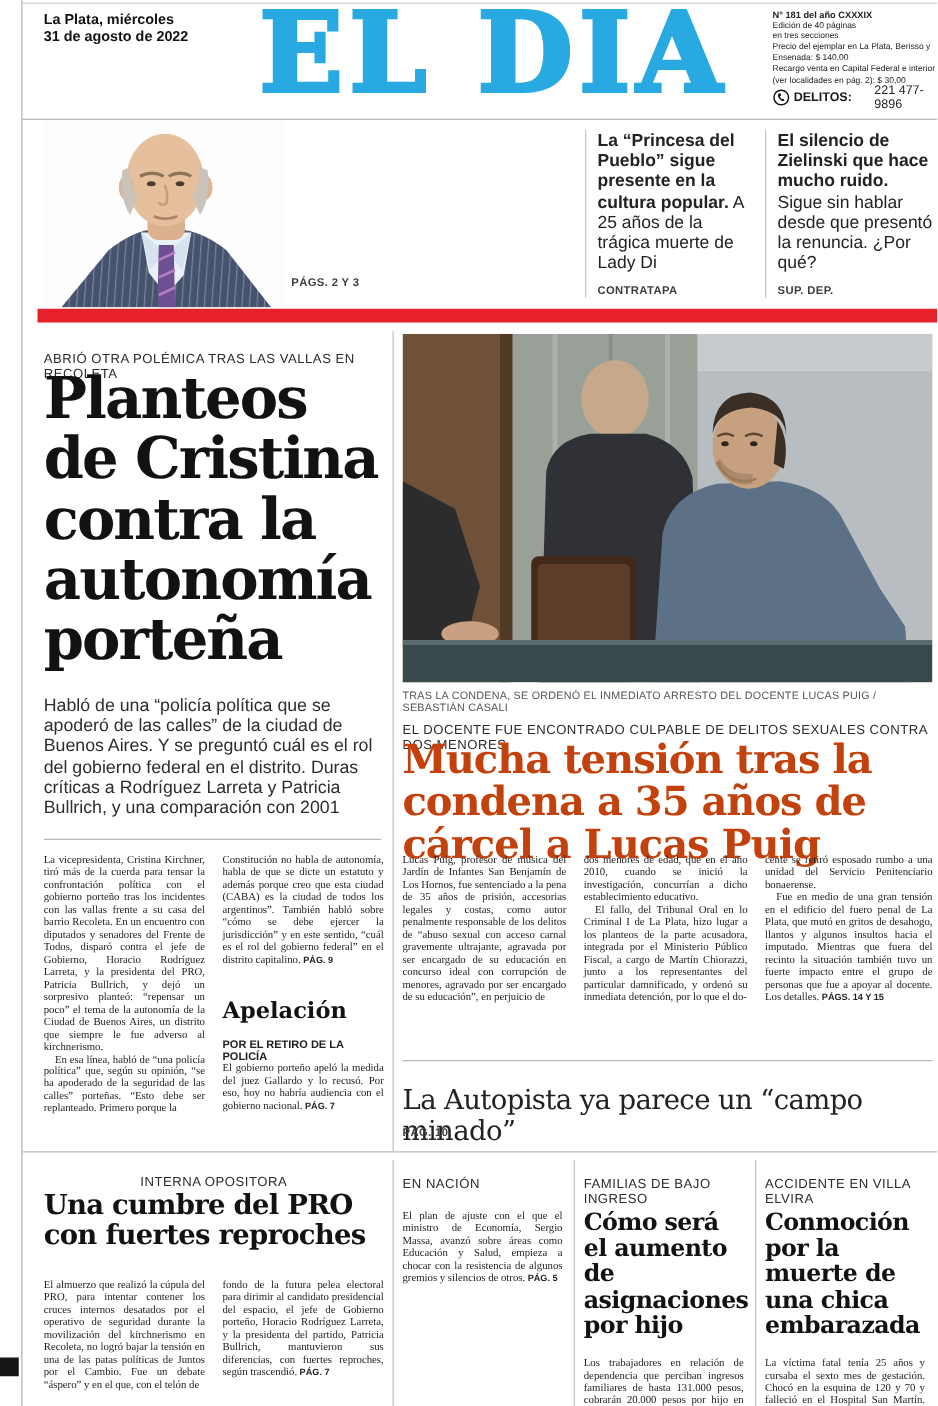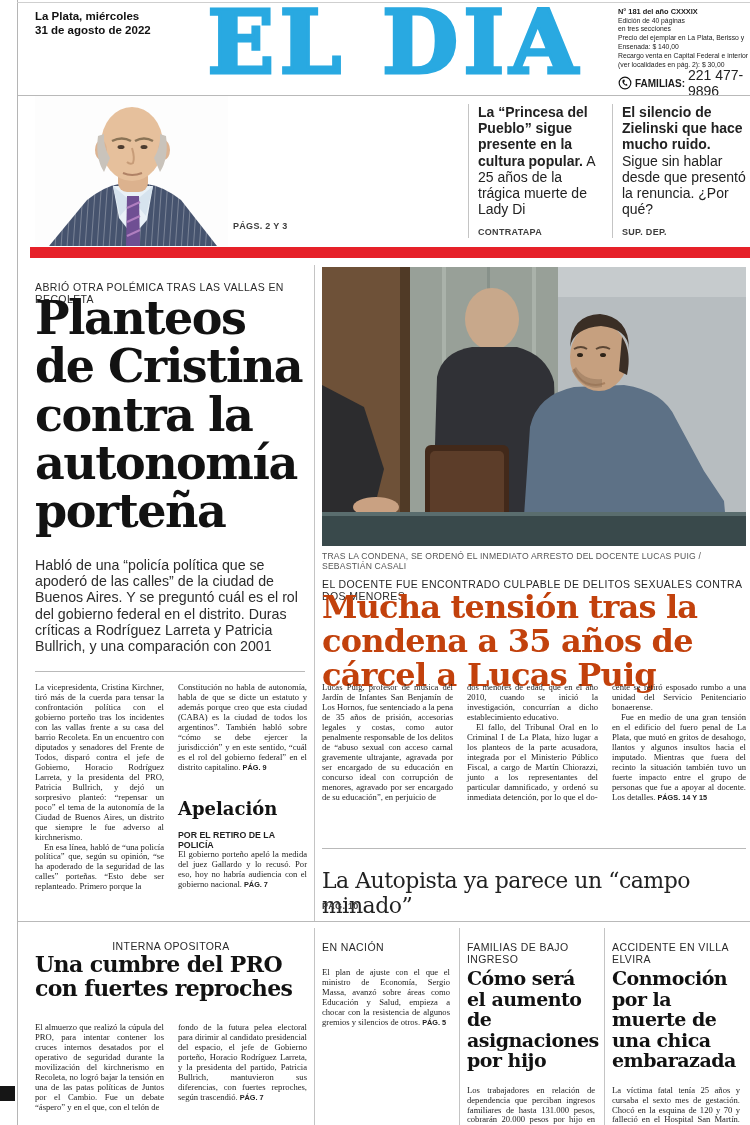--- a/index.html
+++ b/index.html
@@ -118,7 +118,7 @@
         <path d="M8 7 q-2 5 4 9 q3 1.6 4.5 0 l-2-2.6 -1.7 1 q-2.8-2 -2.6-4.6 l2-0.6 -1.5-3z" fill="#111"></path>
       </svg>
     </span>
-    <span class="wlab">FAMILIAS:</span>
+    <span class="wlab">DELITOS:</span>
     <span class="wnum">221 477-9896</span>
   </div>
 

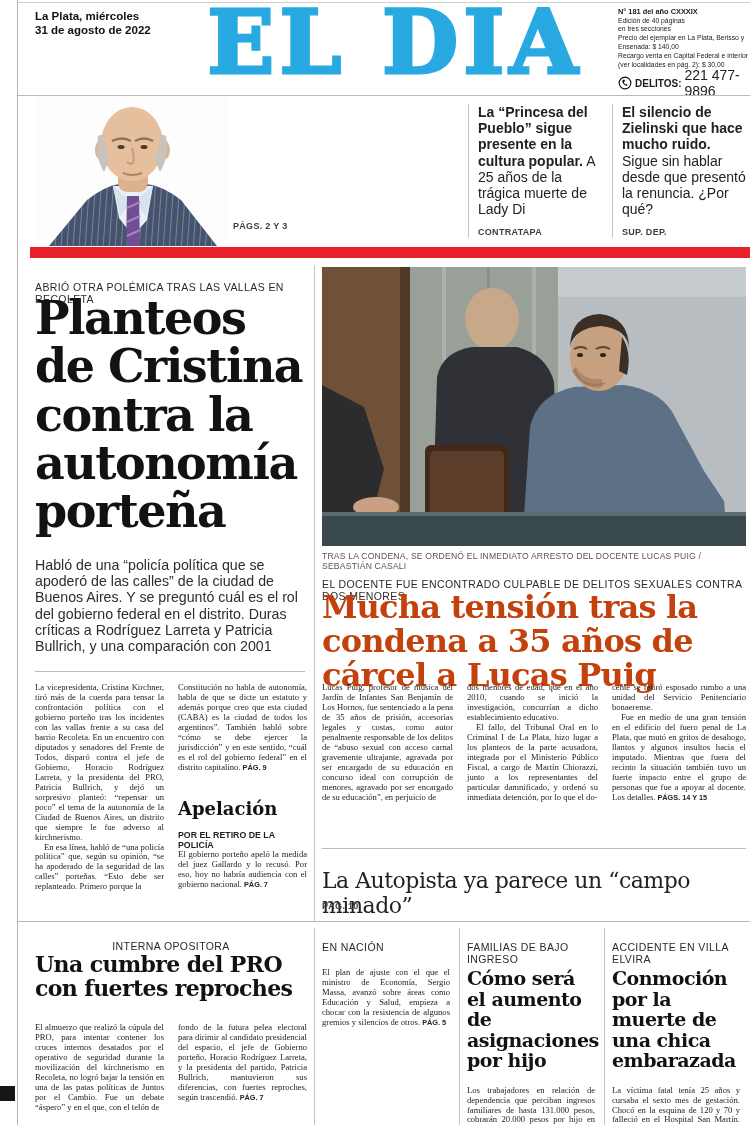--- a/index.html
+++ b/index.html
@@ -19,7 +19,7 @@
   .edition div:first-child{font-weight:bold;font-size:7.4px;}
   .whatsapp{left:618px;top:67px;width:132px;display:flex;align-items:center;gap:3px;}
   .whatsapp .wlab{font-weight:bold;font-size:10px;}
-  .whatsapp .wnum{font-size:14px;color:#222;}
+  .whatsapp .wnum{font-size:10px;color:#222;margin-left:15px;}
 
   
   .gorby-photo{left:35px;top:96px;width:193px;height:150px;overflow:hidden;}

